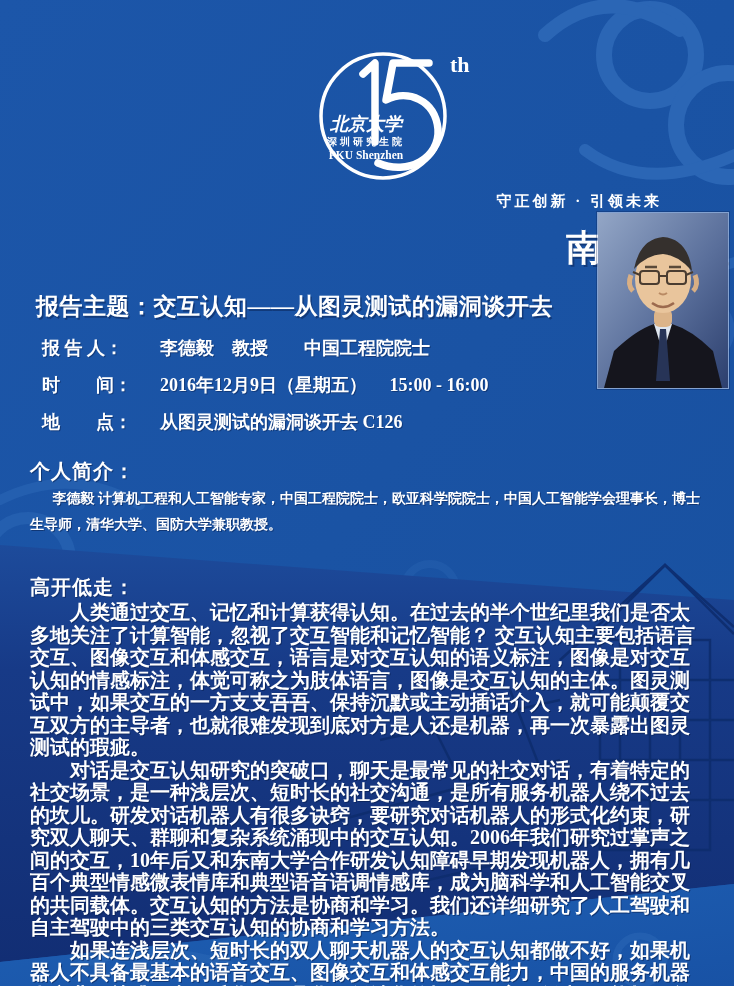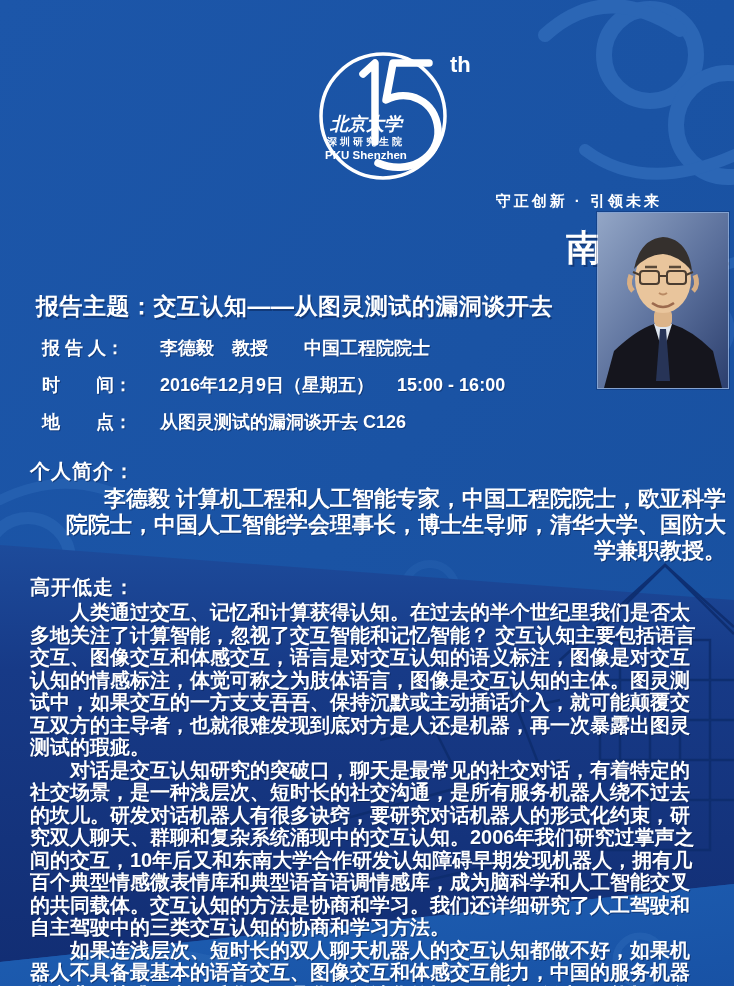--- a/index.html
+++ b/index.html
@@ -5,7 +5,7 @@
   html,body{margin:0;padding:0;background:#0c2a5e;}
   .poster{
     position:relative;width:734px;height:986px;overflow:hidden;
-    font-family:Liberation Sans, sans-serif;
+    font-family:Liberation Serif, serif;
     color:#ffffff;font-weight:bold;
   }
   .abs{position:absolute;}

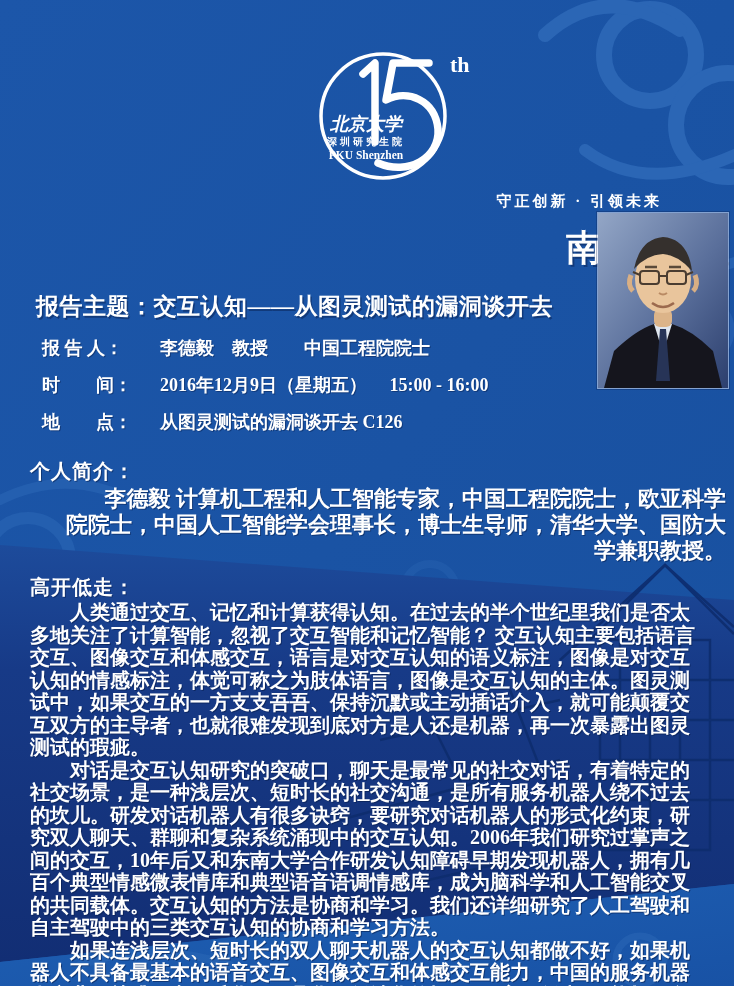--- a/index.html
+++ b/index.html
@@ -24,8 +24,8 @@
     box-shadow:0 0 0 1px rgba(10,30,80,.3);}
   .section-heading{font-size:20px;letter-spacing:1px;text-shadow:1px 1px 0 rgba(6,26,70,.5);}
   .profile-heading{left:30px;top:458px;}
-  .profile-body{left:48px;top:486px;width:678px;font-size:22px;line-height:26px;
-    text-indent:1.6em;text-shadow:1px 1px 0 rgba(6,26,70,.5);text-align:right;}
+  .profile-body{left:30px;top:486px;width:678px;font-size:14px;line-height:26px;
+    text-indent:1.6em;text-shadow:1px 1px 0 rgba(6,26,70,.5);}
   .abstract-heading{left:30px;top:574px;}
   .abstract-body{left:30px;top:601px;width:676px;font-size:20px;line-height:22.5px;
     text-shadow:1px 1px 0 rgba(6,26,70,.55);}

